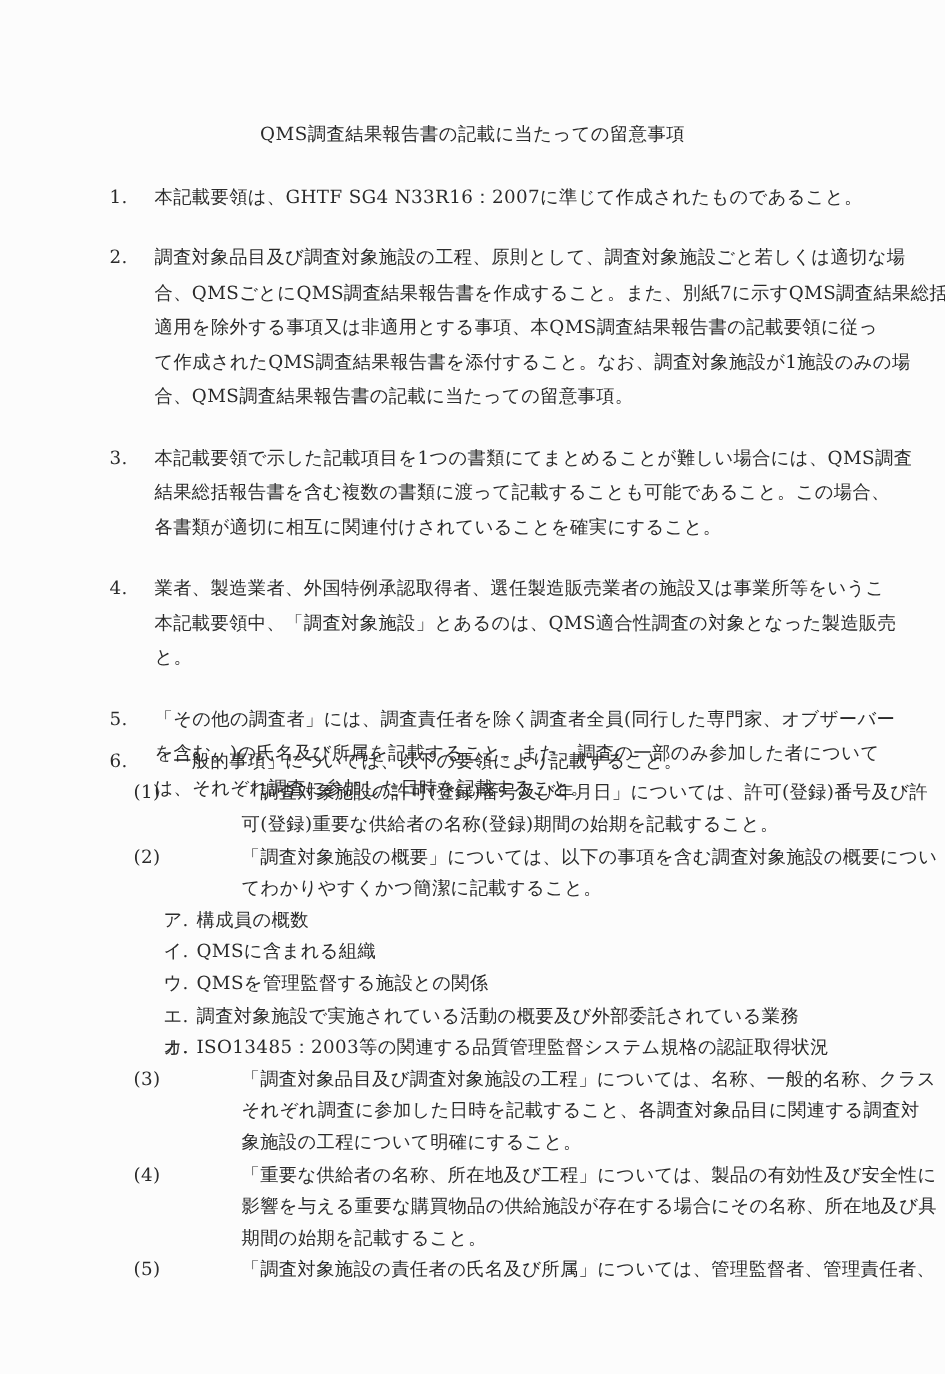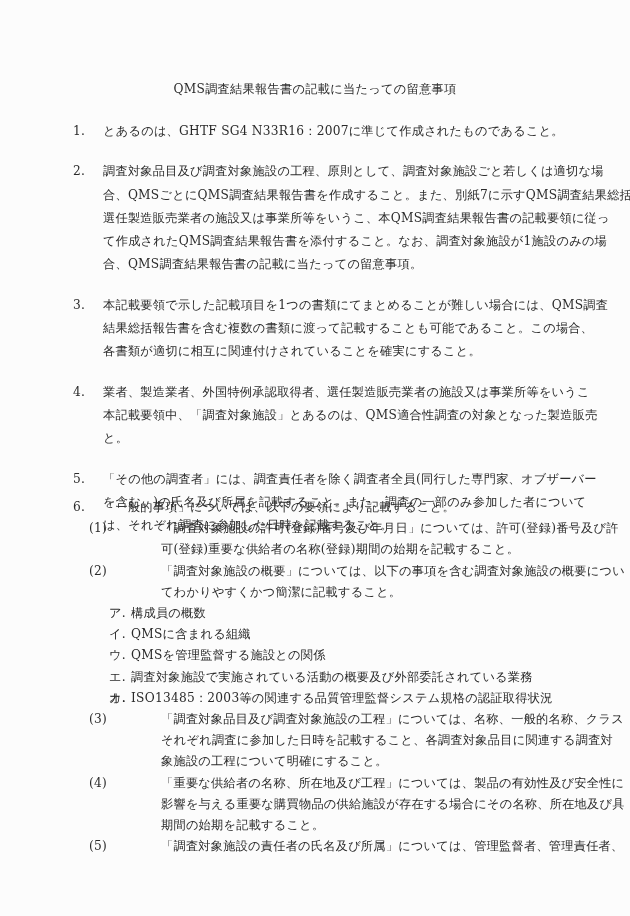--- a/index.html
+++ b/index.html
@@ -96,7 +96,7 @@
   <div class="items">
     <div class="item">
       <span class="num">1.</span>
-      <span class="line">とあるのは、GHTF SG4 N33R16：2007に準じて作成されたものであること。</span>
+      <span class="line">本記載要領は、GHTF SG4 N33R16：2007に準じて作成されたものであること。</span>
     </div>
     <div class="item">
       <span class="num">2.</span>

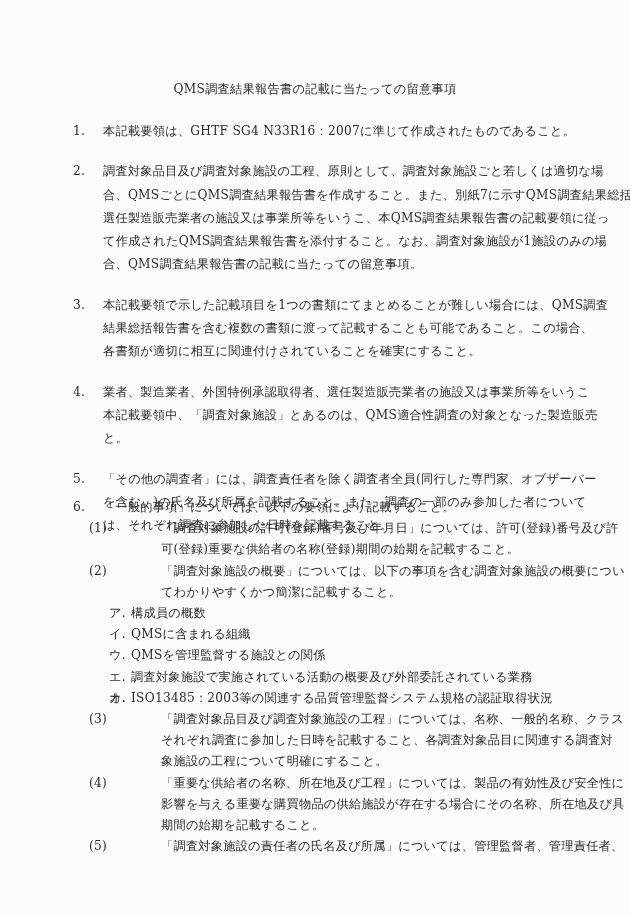--- a/index.html
+++ b/index.html
@@ -102,7 +102,7 @@
       <span class="num">2.</span>
       <span class="line">調査対象品目及び調査対象施設の工程、原則として、調査対象施設ごと若しくは適切な場</span>
       <span class="line">合、QMSごとにQMS調査結果報告書を作成すること。また、別紙7に示すQMS調査結果総括</span>
-      <span class="line">選任製造販売業者の施設又は事業所等をいうこ、本QMS調査結果報告書の記載要領に従っ</span>
+      <span class="line">適用を除外する事項又は非適用とする事項、本QMS調査結果報告書の記載要領に従っ</span>
       <span class="line">て作成されたQMS調査結果報告書を添付すること。なお、調査対象施設が1施設のみの場</span>
       <span class="line">合、QMS調査結果報告書の記載に当たっての留意事項。</span>
     </div>

